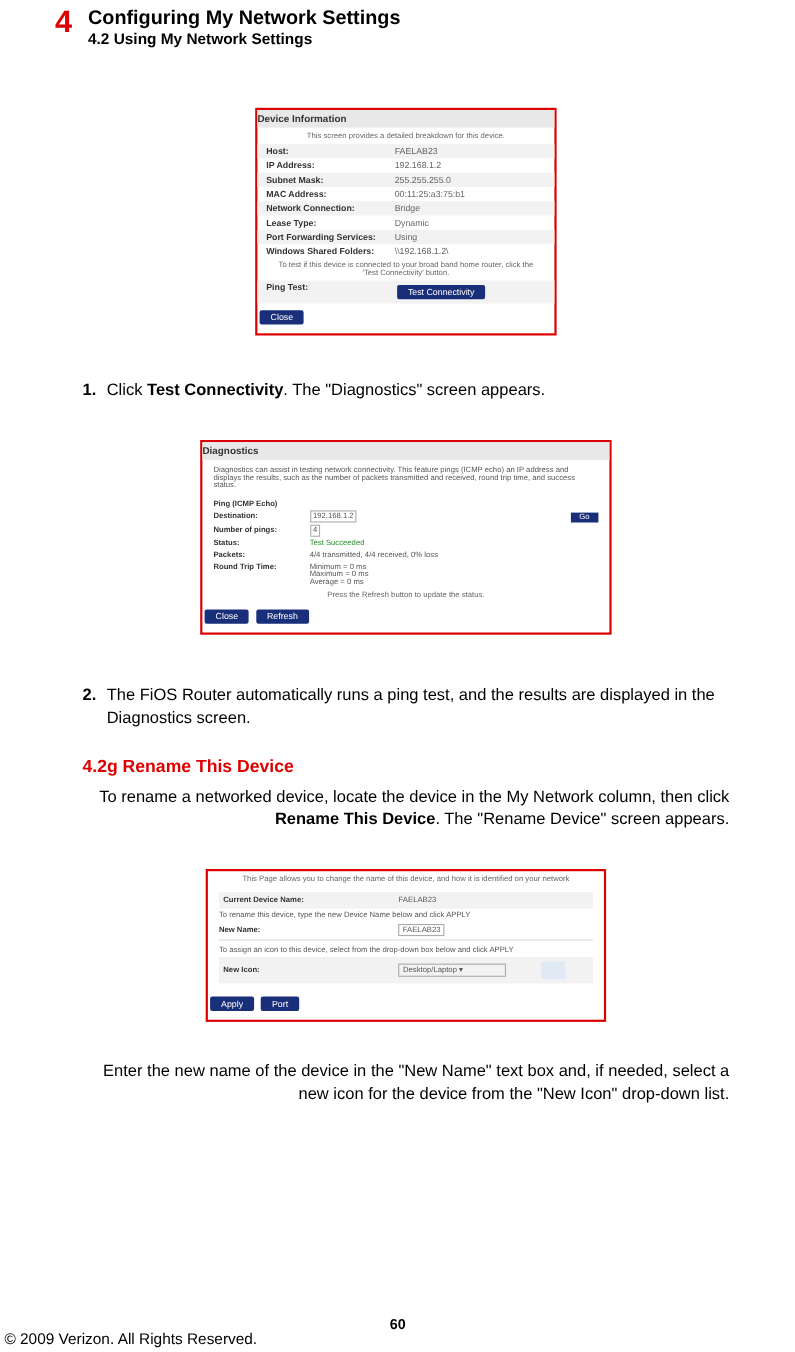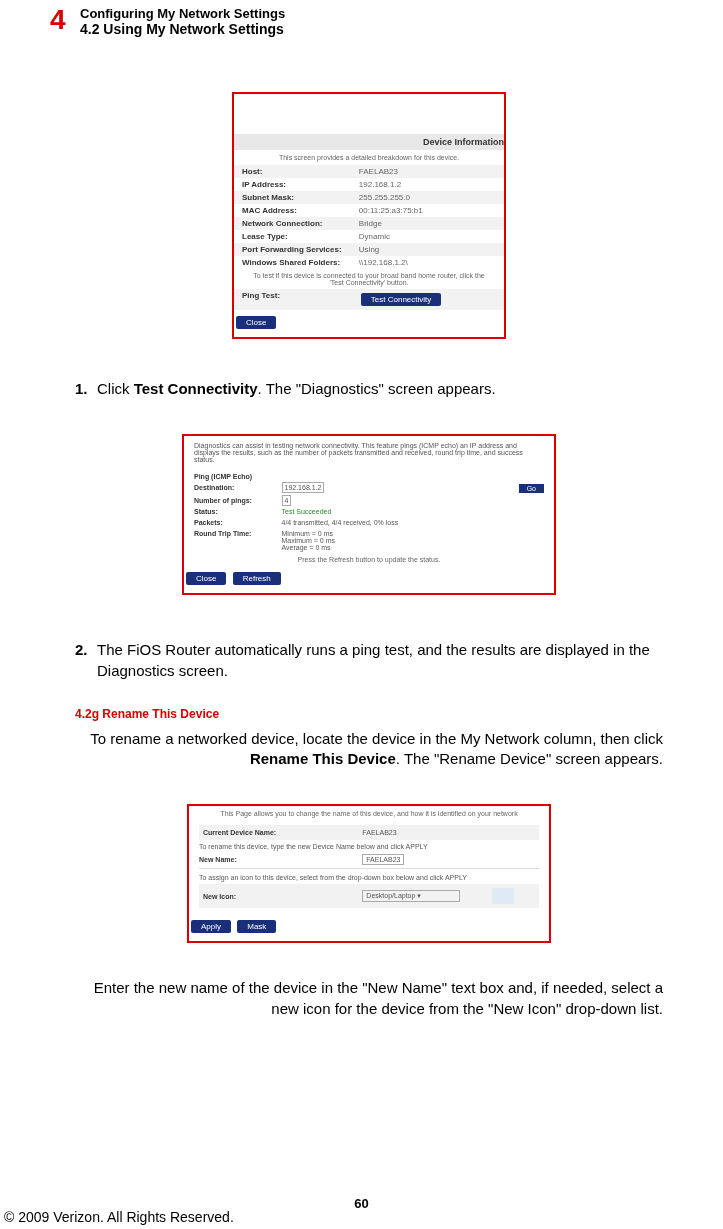--- a/index.html
+++ b/index.html
@@ -29,7 +29,7 @@
     margin-left: 30px;
   }
   .ch-title {
-    font-size: 13px;
+    font-size: 18px;
     font-weight: bold;
   }
   .ch-sub {

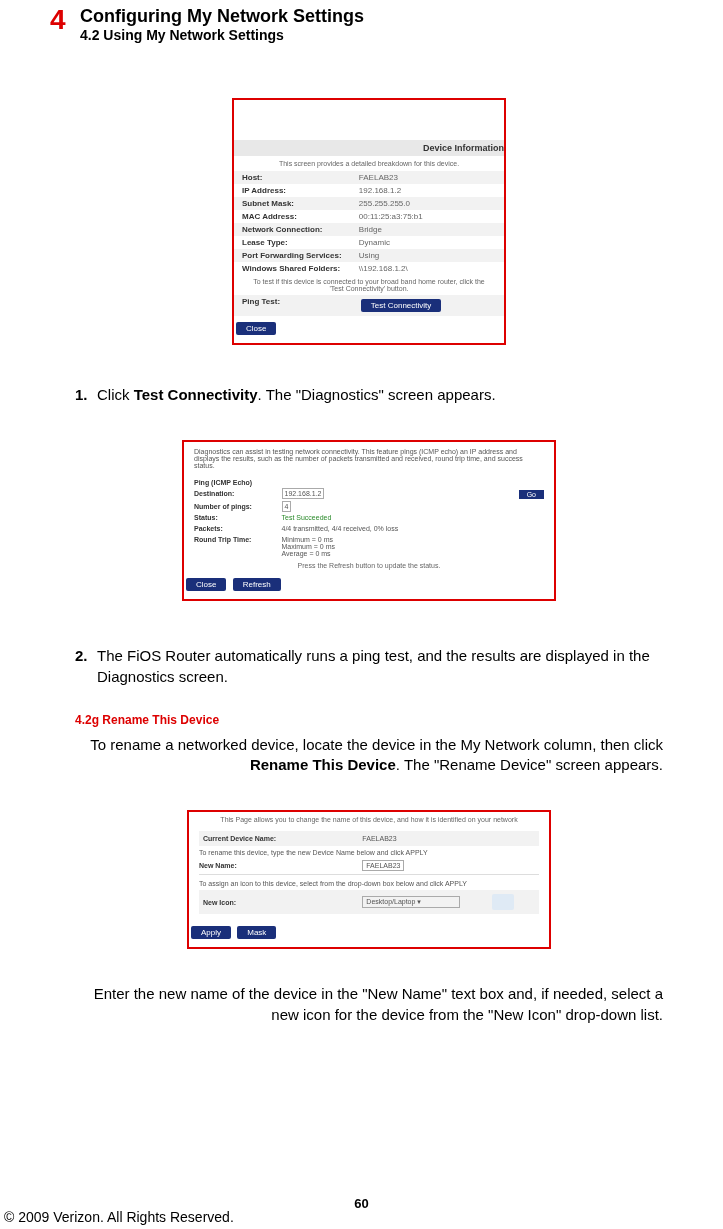--- a/index.html
+++ b/index.html
@@ -51,12 +51,11 @@
   .fig3 { width: 360px; margin-top:35px; margin-bottom:35px;}
   .fig-title {
     background: #e8e8e8;
-    text-align: right;
+    text-align: left;
     font-weight: bold;
     color: #333;
     padding: 3px 0;
     font-size: 9px;
-    margin-top: 40px;
   }
   .fig-sub {
     text-align: center;

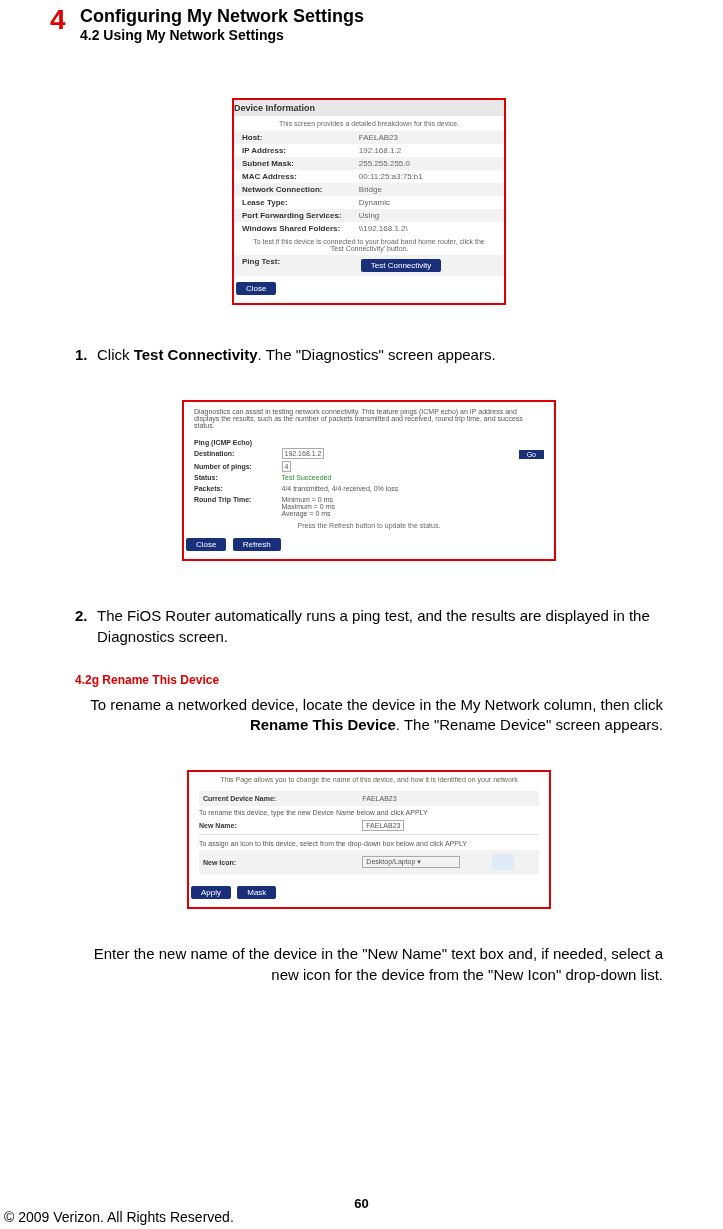--- a/index.html
+++ b/index.html
@@ -214,6 +214,7 @@
   </div>
 
   <div class="figure fig2">
+    <div class="fig-title">Diagnostics</div>
     <div class="diag-body">
       <div class="diag-line">Diagnostics can assist in testing network connectivity. This feature pings (ICMP echo) an IP address and displays the results, such as the number of packets transmitted and received, round trip time, and success status.</div>
       <div class="diag-line" style="font-weight:bold;color:#333;margin-top:6px;">Ping (ICMP Echo)</div>

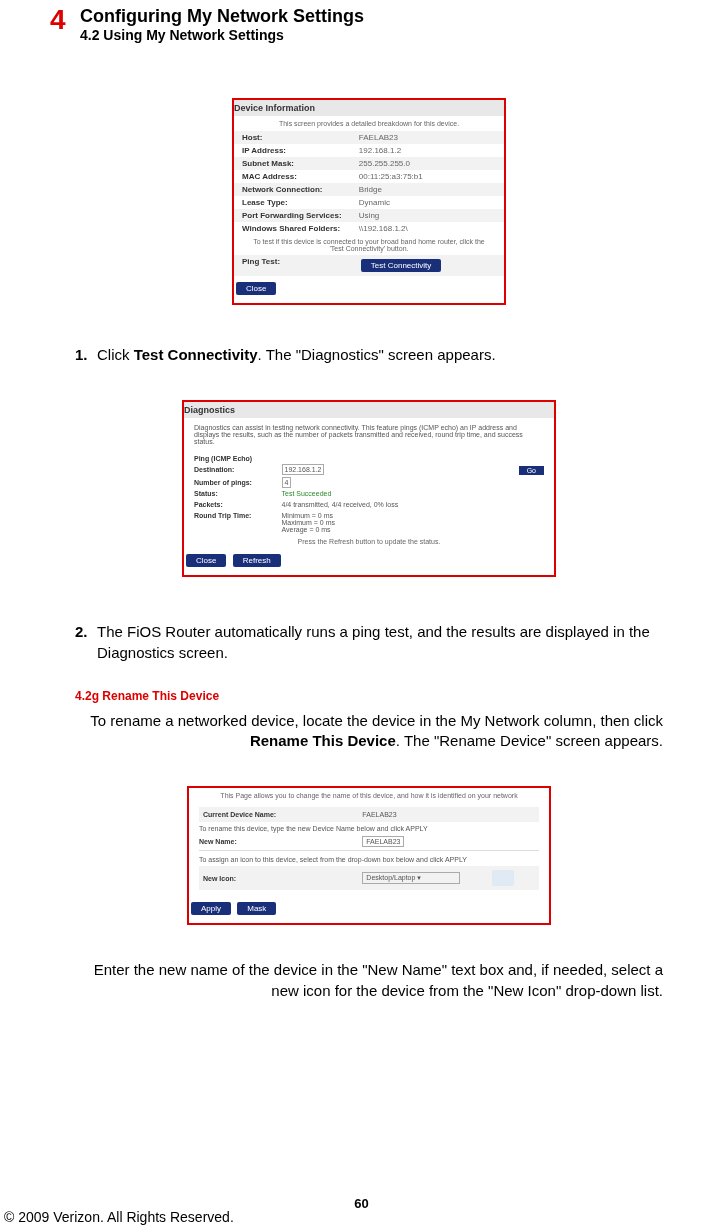--- a/index.html
+++ b/index.html
@@ -102,7 +102,7 @@
   .sec-heading {
     color: #d00;
     font-weight: bold;
-    font-size: 12px;
+    font-size: 16px;
     margin-top: 26px;
     margin-bottom: 8px;
   }

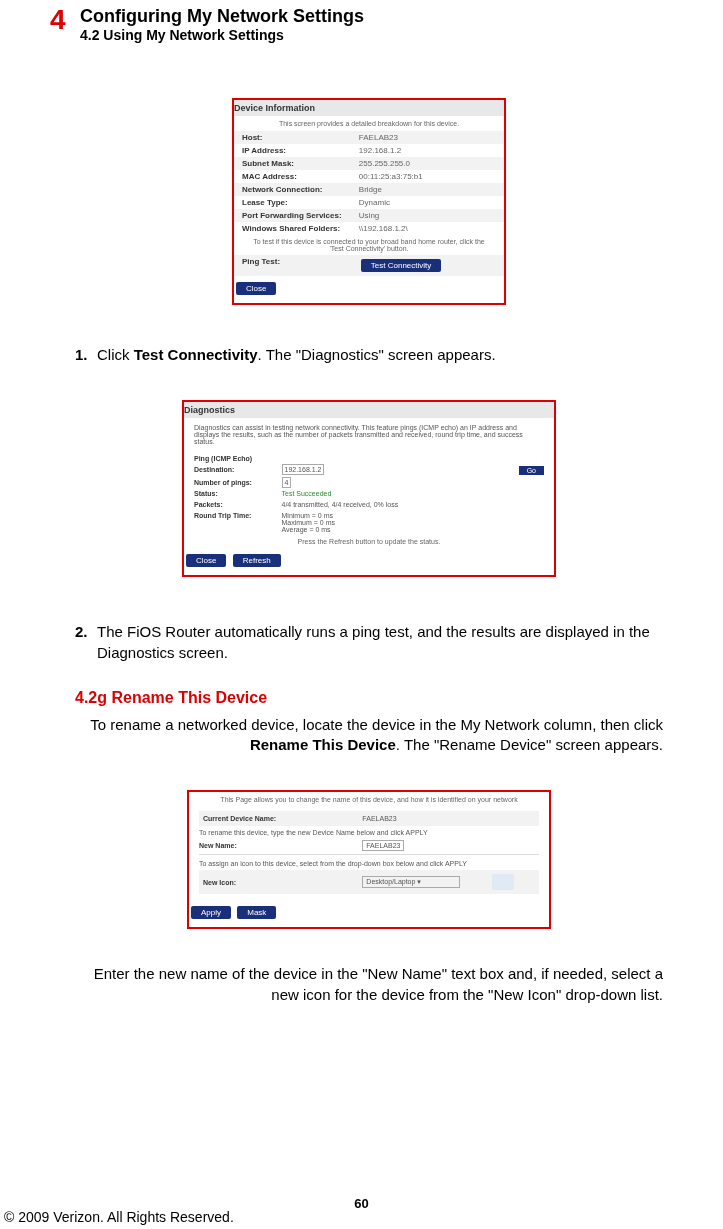--- a/index.html
+++ b/index.html
@@ -287,7 +287,7 @@
     </div>
     <div class="btn-row">
       <span class="btn">Apply</span>
-      <span class="btn">Mask</span>
+      <span class="btn">Port</span>
     </div>
   </div>
 

